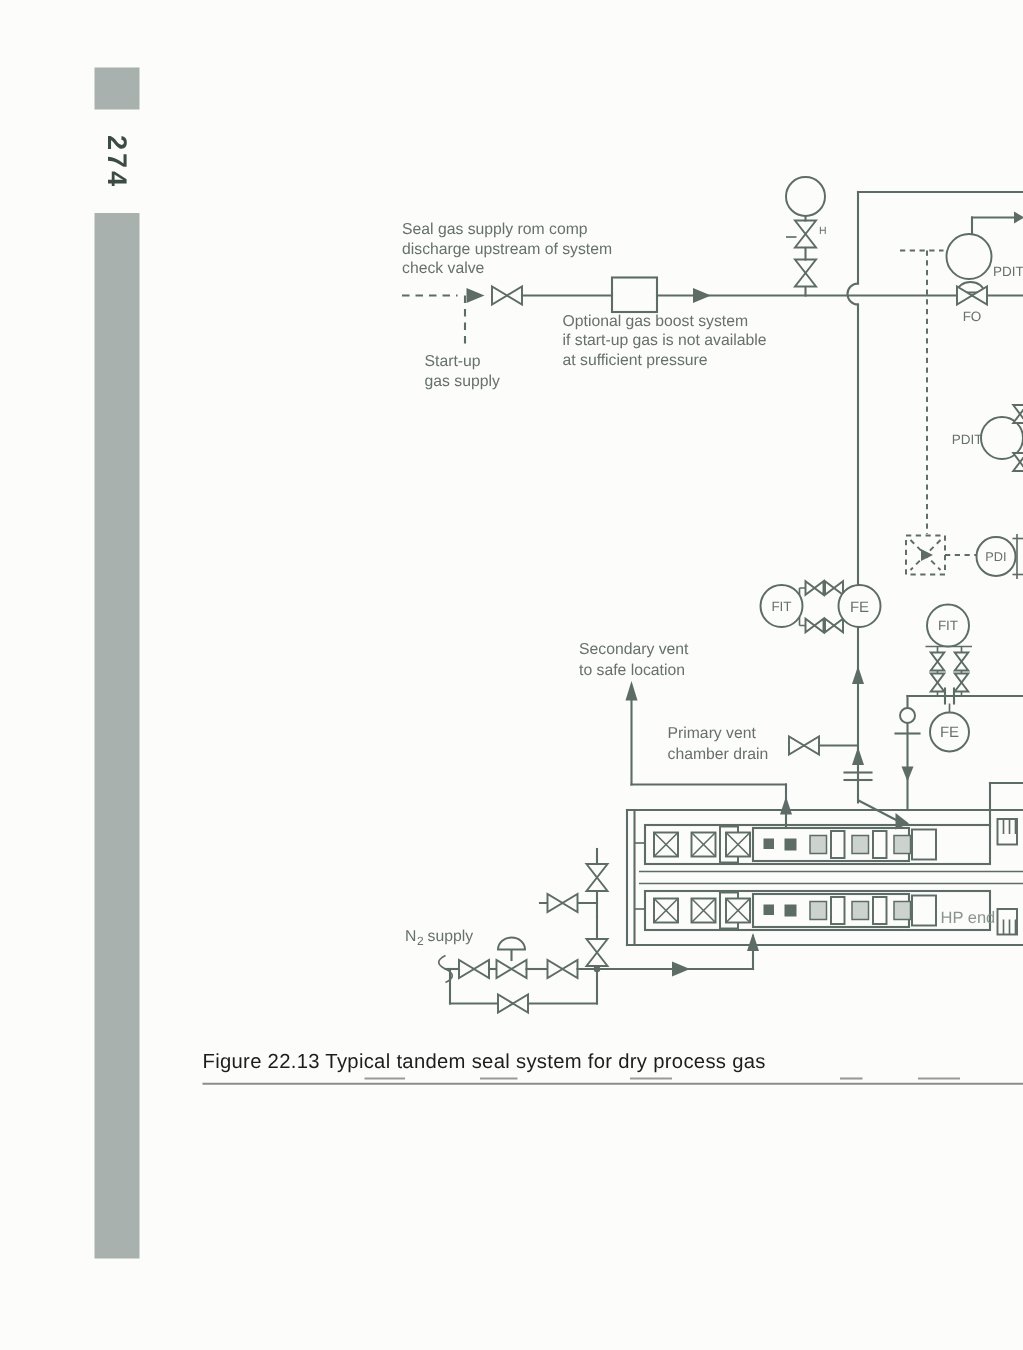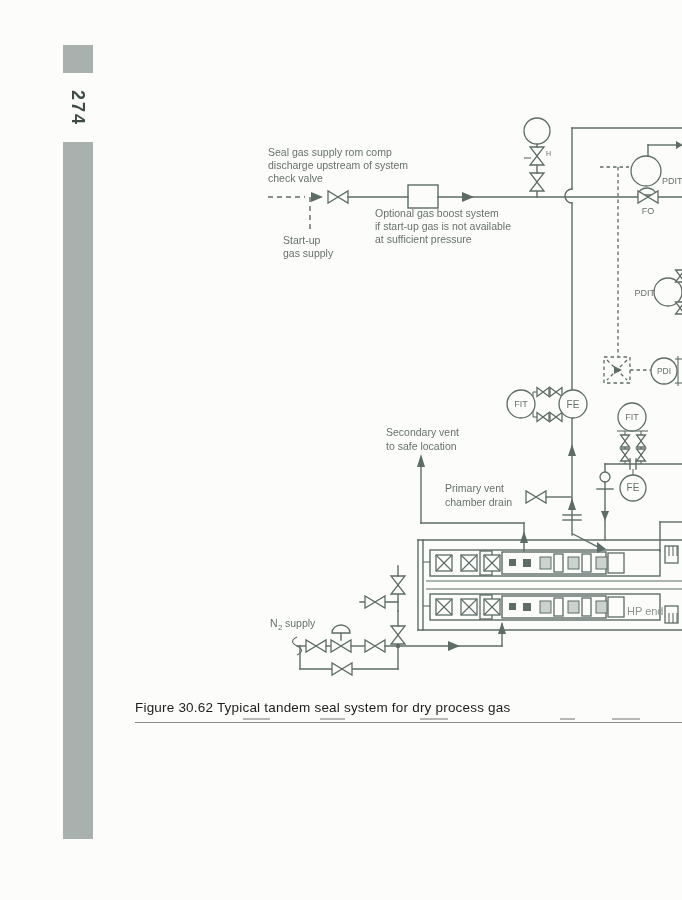--- a/index.html
+++ b/index.html
@@ -276,7 +276,7 @@
     </g>
   </svg>
 
-  <div class="caption">Figure 30.62 Typical tandem seal system for dry process gas</div>
+  <div class="caption">Figure 22.13 Typical tandem seal system for dry process gas</div>
 </div>
 
 </body></html>

